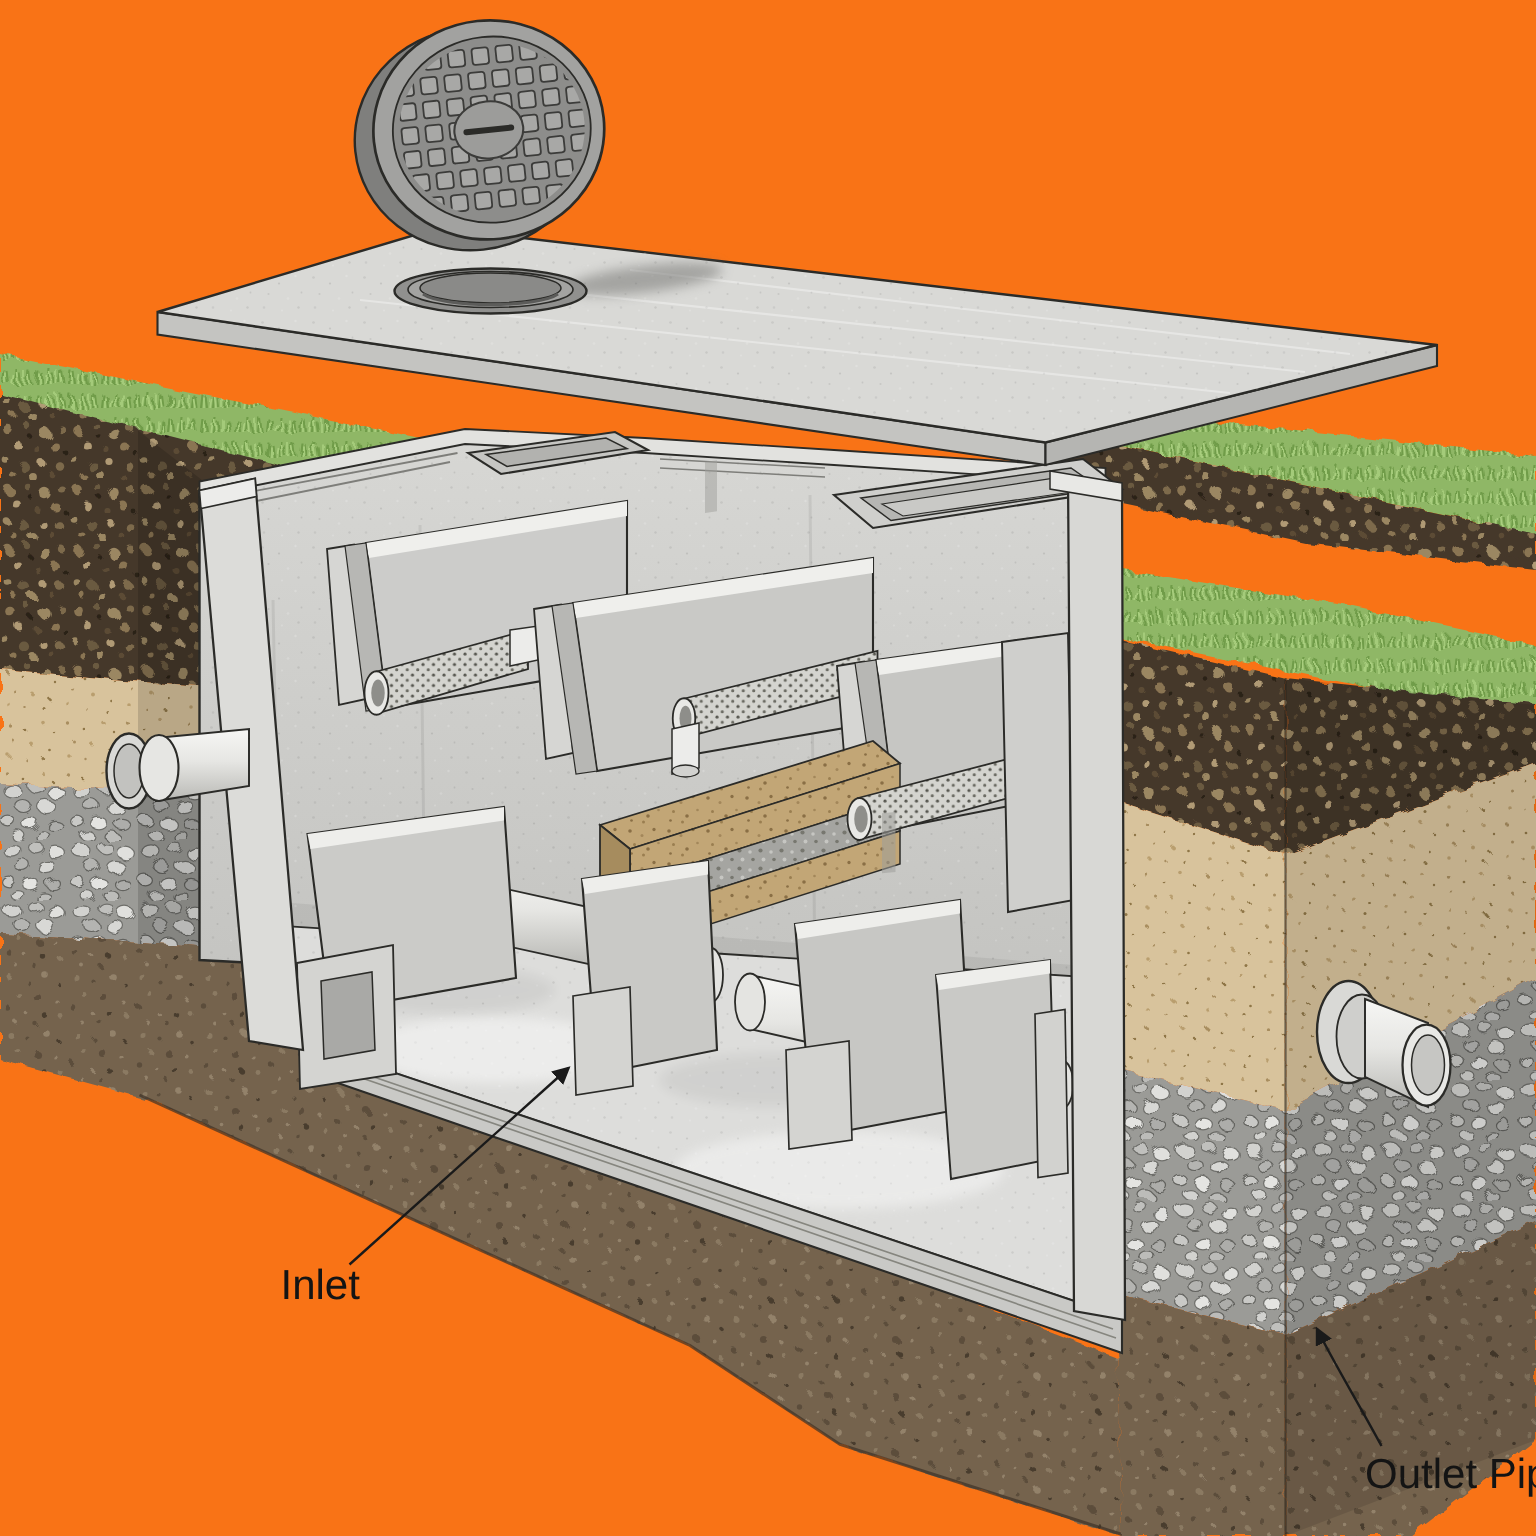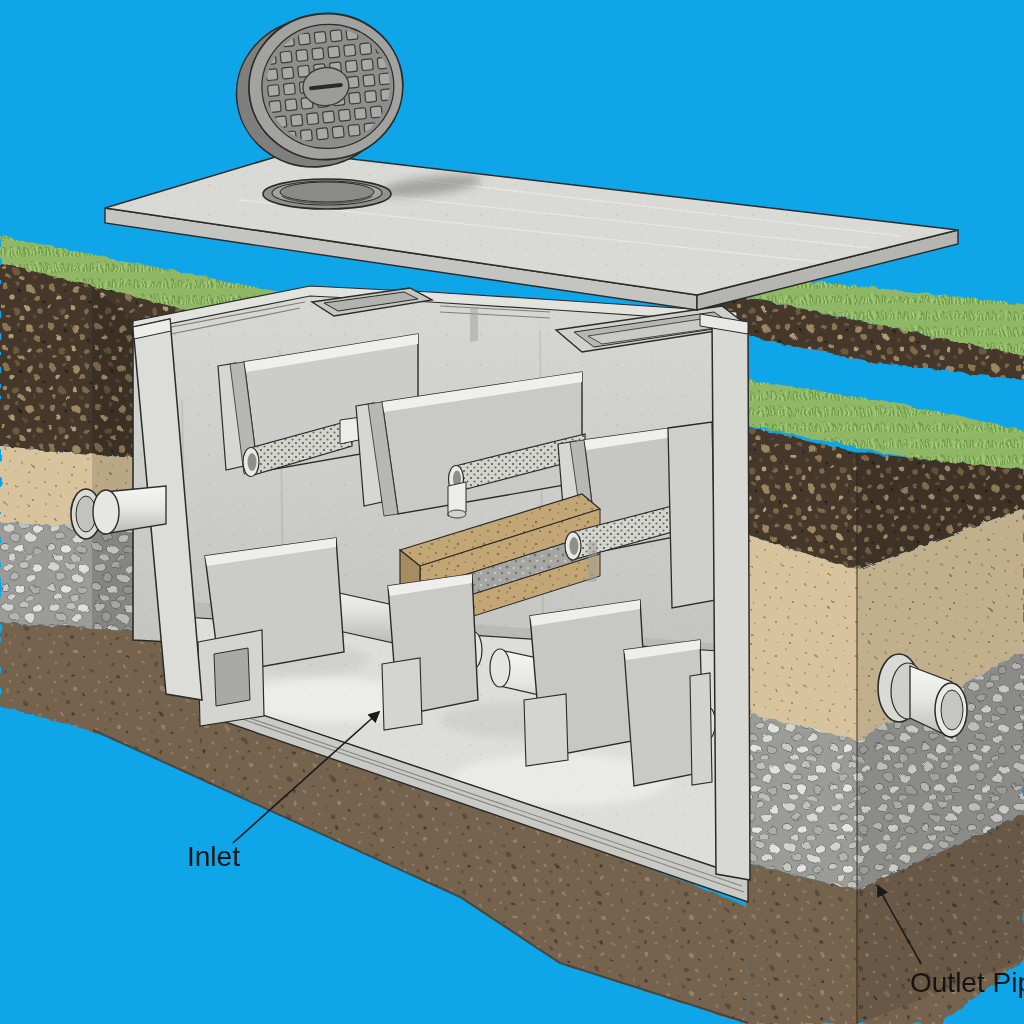--- a/index.html
+++ b/index.html
@@ -3,7 +3,7 @@
 <meta charset="utf-8">
 <style>
   html,body{margin:0;padding:0;background:#ffffff;}
-  .stage{width:1024px;height:1024px;position:relative;background:#0ea5e9;overflow:hidden;
+  .stage{width:1024px;height:1024px;position:relative;background:#f97316;overflow:hidden;
          font-family:"Liberation Sans", sans-serif;}
   svg{display:block;}
   text.label{font-family:"Liberation Sans", sans-serif;font-size:28px;fill:#141414;}

